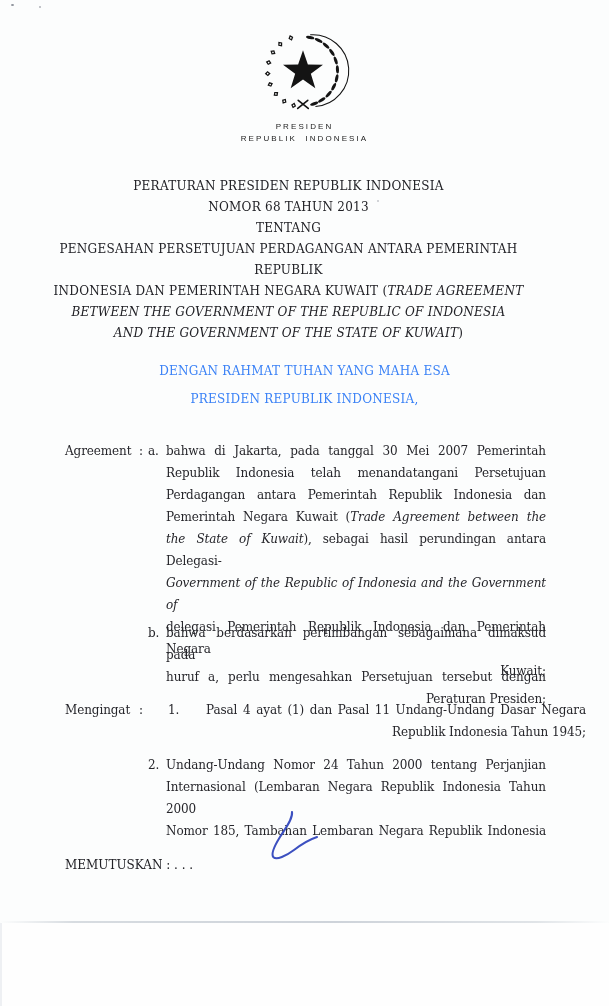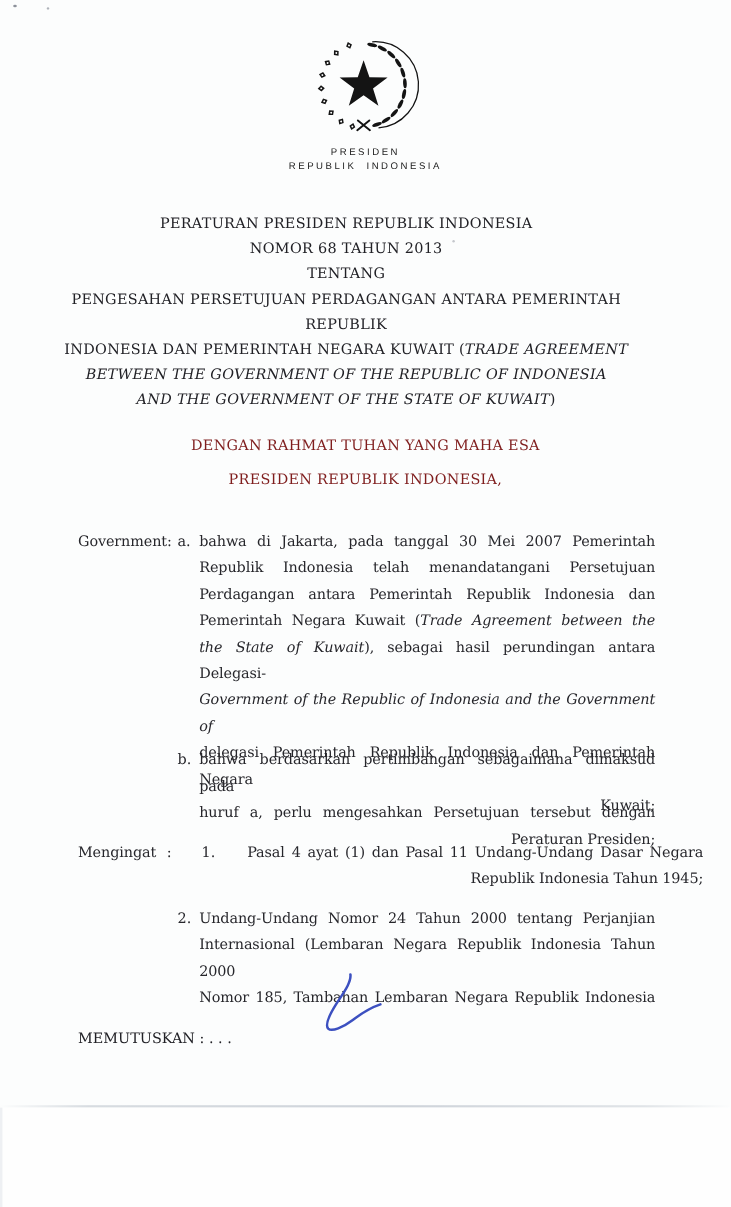--- a/index.html
+++ b/index.html
@@ -22,7 +22,7 @@
   }
   .invocation,.authority{
     position:absolute;left:40px;width:529px;text-align:center;
-    font-size:12px;letter-spacing:0.25px;color:#7f1d1d;
+    font-size:12px;letter-spacing:0.25px;color:#3b82f6;
   }
   .invocation{top:364px;}
   .authority{top:392px;}

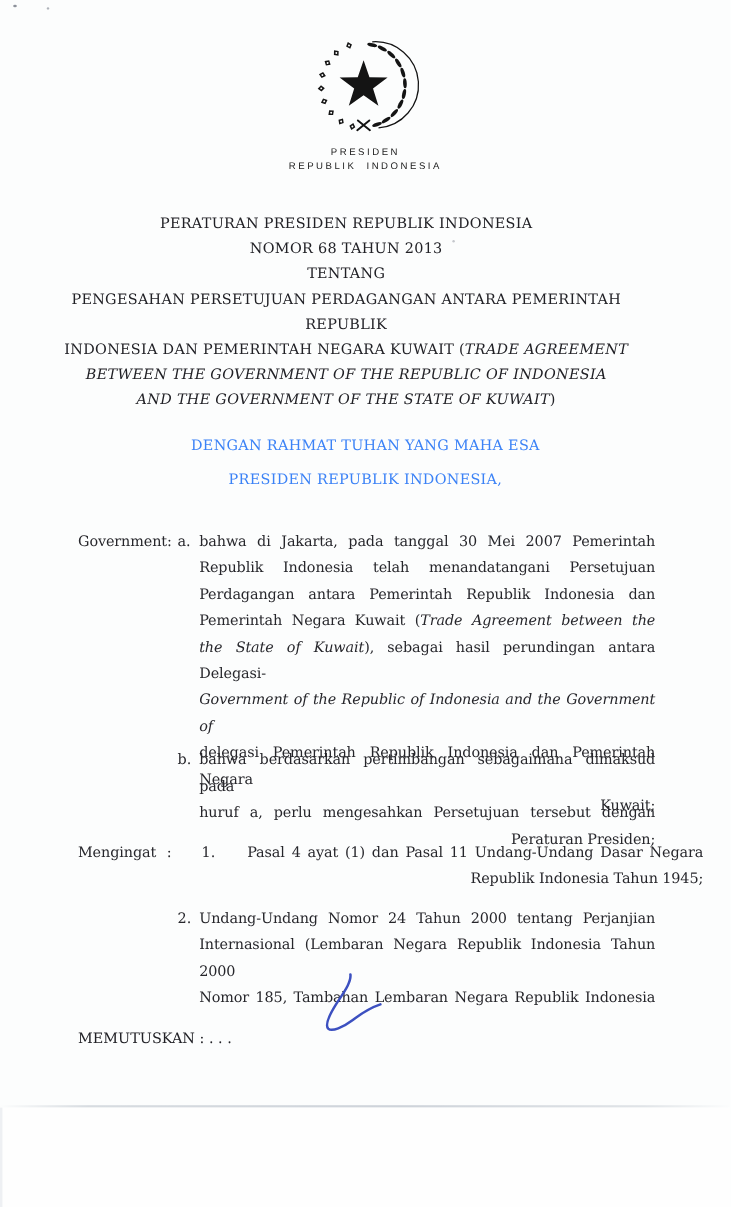--- a/index.html
+++ b/index.html
@@ -167,7 +167,7 @@
 
   <div class="row row-a">
     <div class="lbl">
-      <span>Government</span>
+      <span>Agreement</span>
       <span>:</span>
     </div>
     <div class="mk">a.</div>

